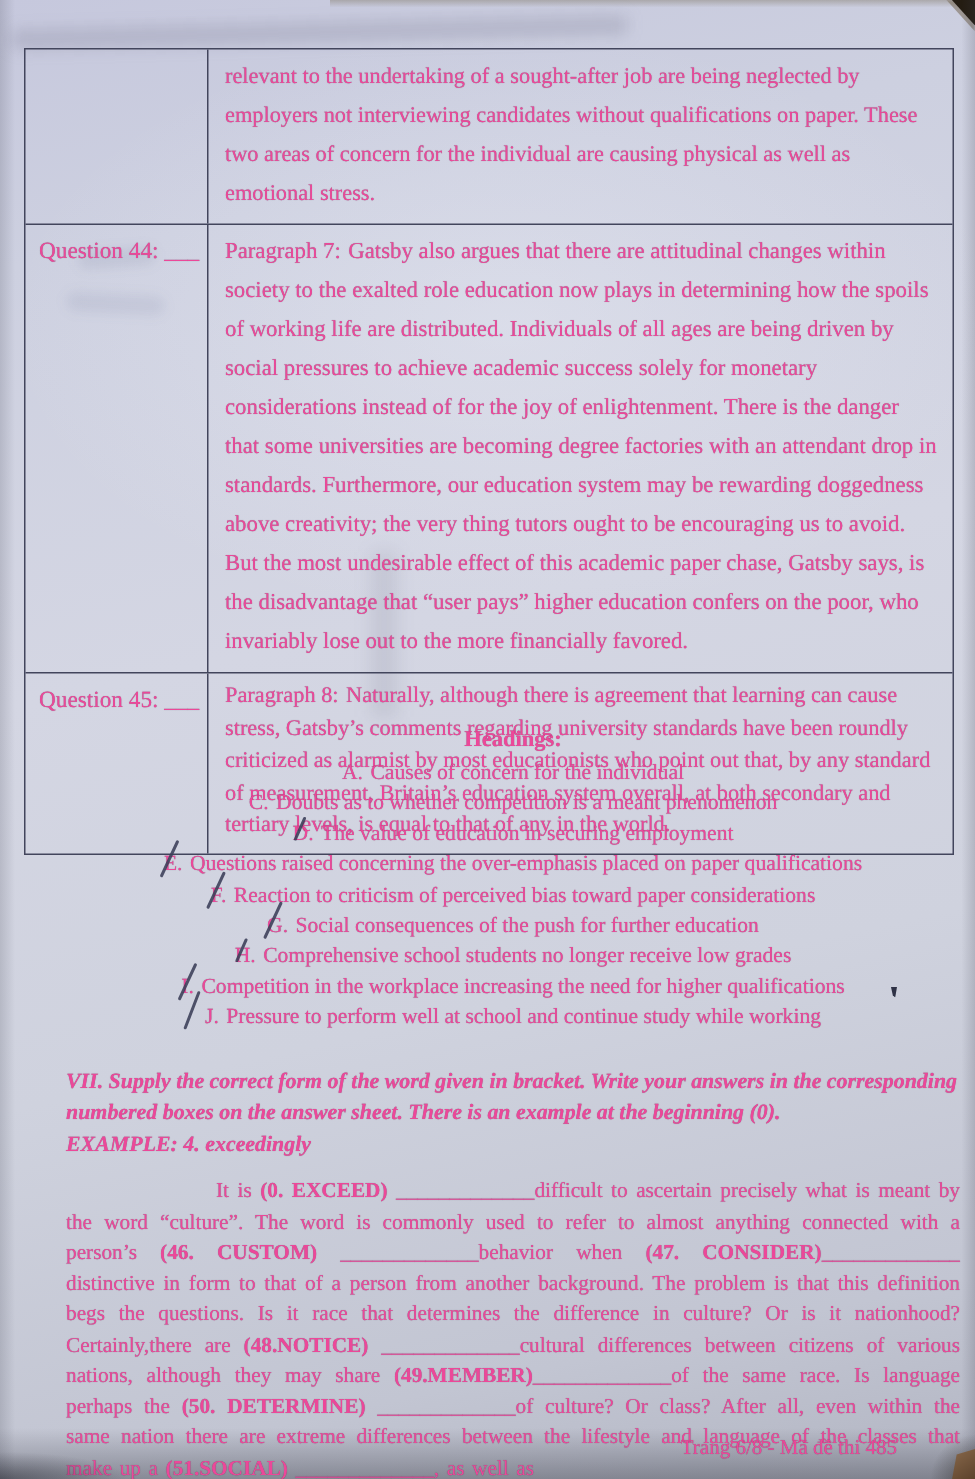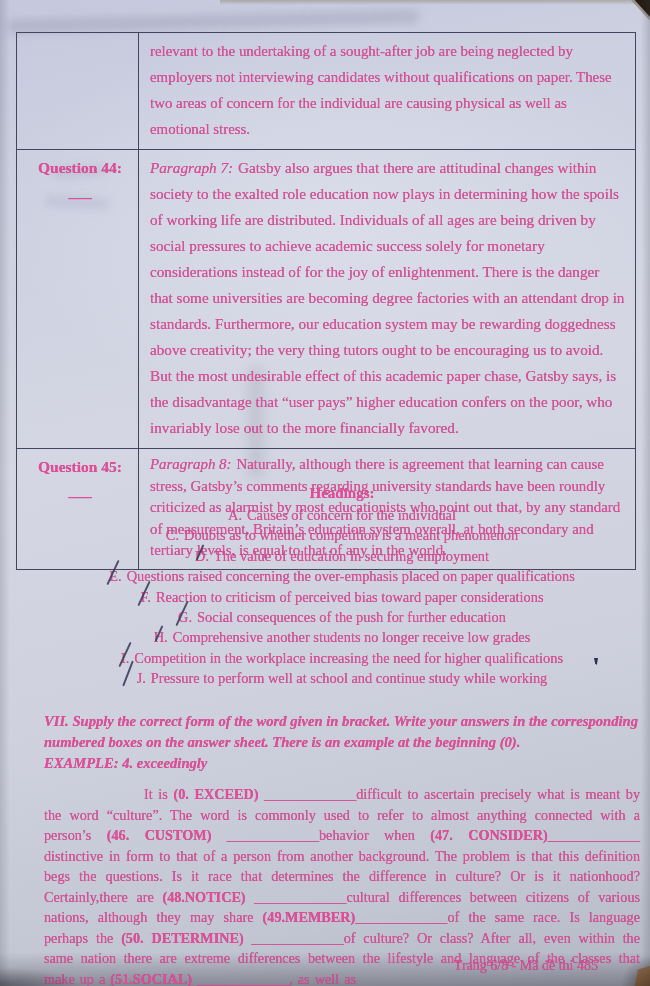--- a/index.html
+++ b/index.html
@@ -64,7 +64,7 @@
   .t-row + .t-row{border-top:1.5px solid #42455c;}
   .t-label{
     border-right:1.5px solid #42455c;
-    padding:6px 4px 0 9px;font-weight:bold;font-size:15.5px;line-height:24px;text-align:center;
+    padding:6px 4px 0 9px;font-weight:normal;font-size:15.5px;line-height:24px;
   }
   .t-para{padding:5px 10px 7px 11px;font-size:15.2px;line-height:26px;text-align:left;}
   .t-row.r0 .t-para{min-height:66px;font-size:14.9px;line-height:26px;}

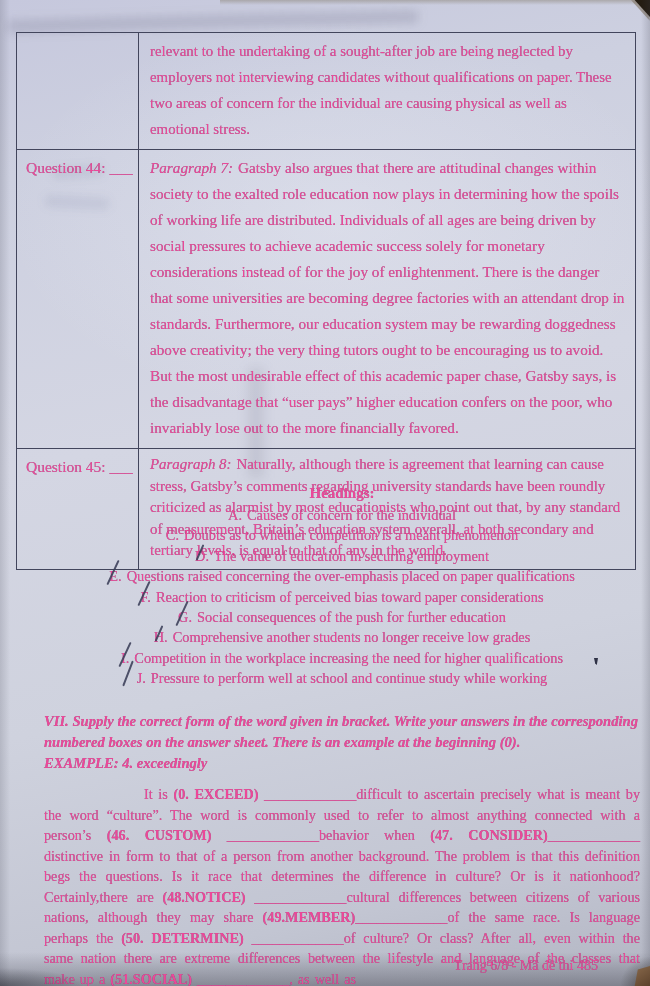--- a/index.html
+++ b/index.html
@@ -52,7 +52,7 @@
   
   .ink{color:#ec4899;text-shadow:0 0 .5px rgba(38,42,62,.55);}
   .bseg{font-weight:bold;}
-  .iseg{font-style:italic;}
+  .iseg{}
   .iseg:not(:empty){margin-right:5px;}
 
   

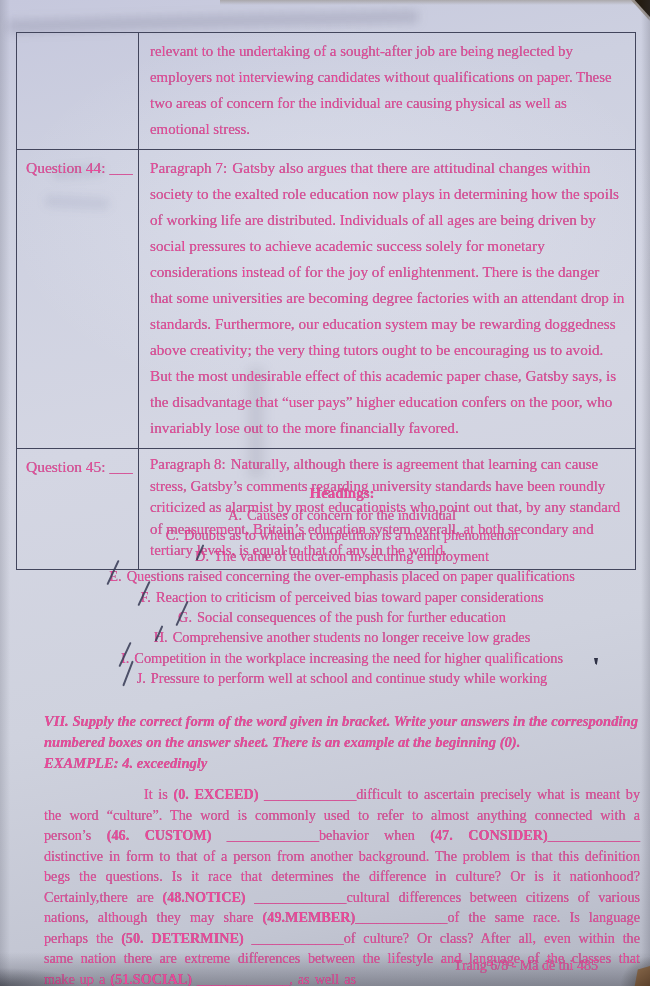--- a/index.html
+++ b/index.html
@@ -143,7 +143,7 @@
     <div class="h-row"><span class="h-letter pen pen-letter-long">E.</span><span>Questions raised concerning the over-emphasis placed on paper qualifications</span></div>
     <div class="h-row"><span class="h-letter pen pen-letter-long">F.</span><span>Reaction to criticism of perceived bias toward paper considerations</span></div>
     <div class="h-row"><span class="h-letter pen pen-letter-long">G.</span><span>Social consequences of the push for further education</span></div>
-    <div class="h-row"><span class="h-letter pen pen-letter">H.</span><span>Comprehensive another students no longer receive low grades</span></div>
+    <div class="h-row"><span class="h-letter pen pen-letter">H.</span><span>Comprehensive school students no longer receive low grades</span></div>
     <div class="h-row"><span class="h-letter pen pen-letter-long">I.</span><span>Competition in the workplace increasing the need for higher qualifications</span></div>
     <div class="h-row"><span class="h-letter pen pen-margin">J.</span><span>Pressure to perform well at school and continue study while working</span></div>
   </div>

